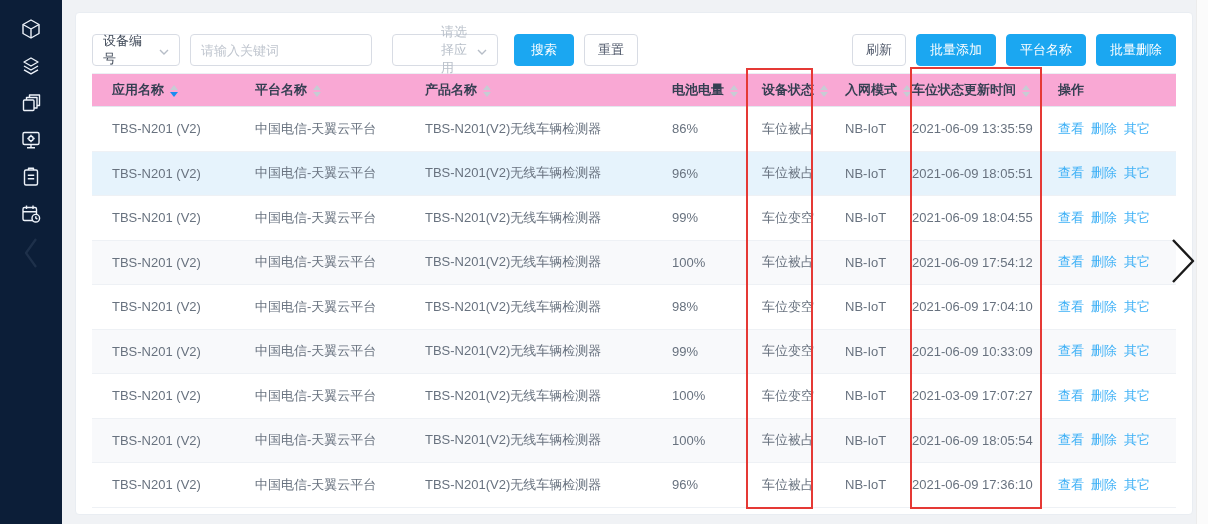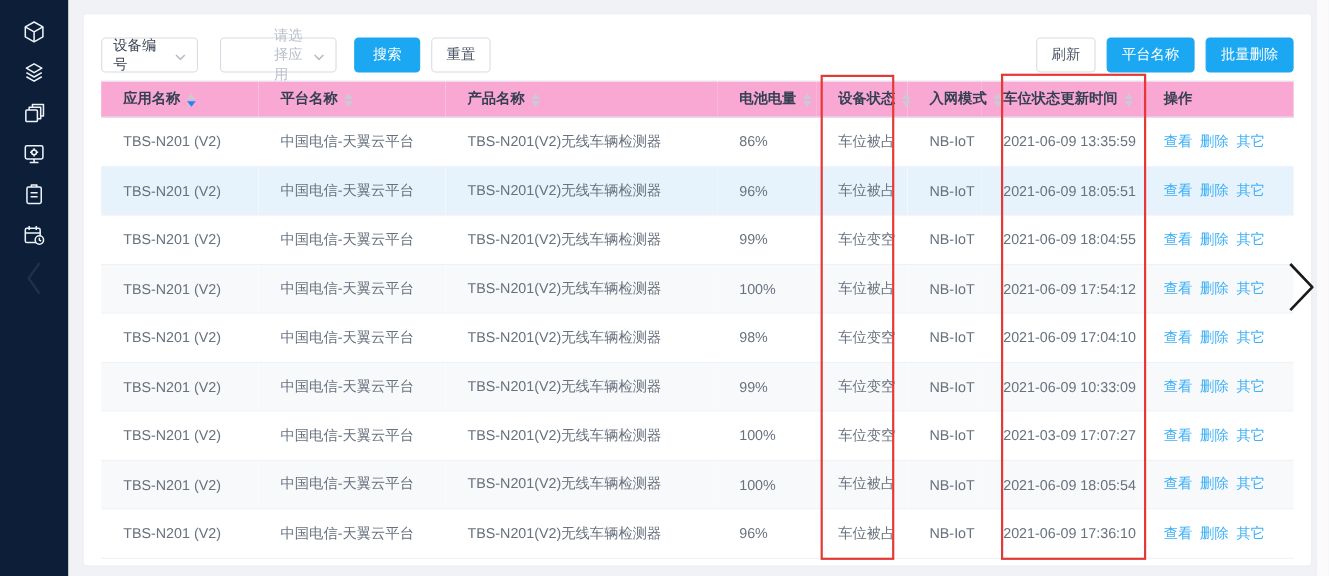--- a/index.html
+++ b/index.html
@@ -169,6 +169,7 @@
               </svg>
           </span>
         </div>
+        <input class="kw-input" type="text" placeholder="请输入关键词" style="">
         <div class="select sel-app ph" style="margin-left:10px;padding-left:48px;">
           <span>请选择应用</span>
           <span>

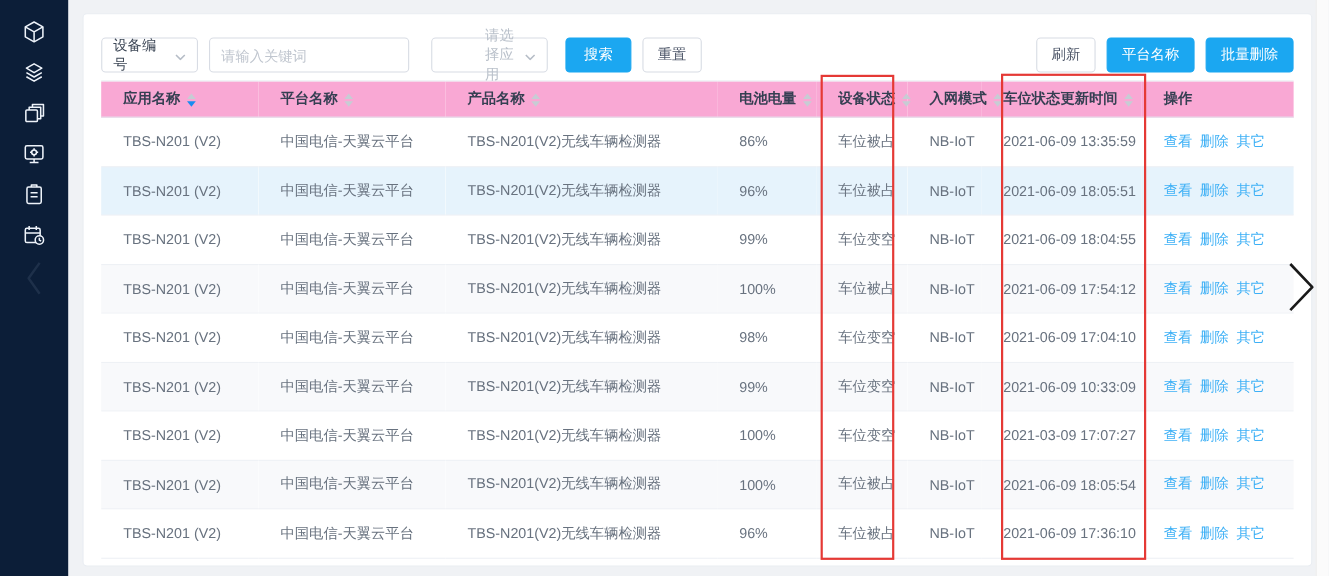--- a/index.html
+++ b/index.html
@@ -182,6 +182,7 @@
         <button class="btn">重置</button>
         <div class="grow"></div>
         <button class="btn">刷新</button>
+        <button class="btn primary">批量添加</button>
         <button class="btn primary">平台名称</button>
         <button class="btn primary">批量删除</button>
       </div>

